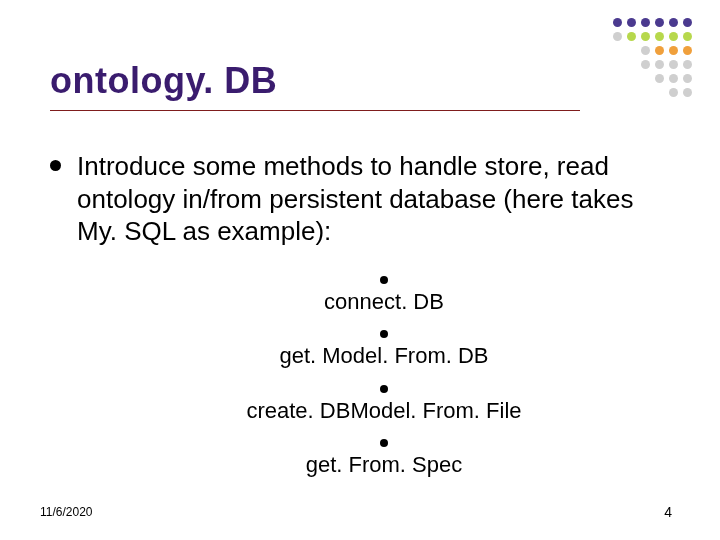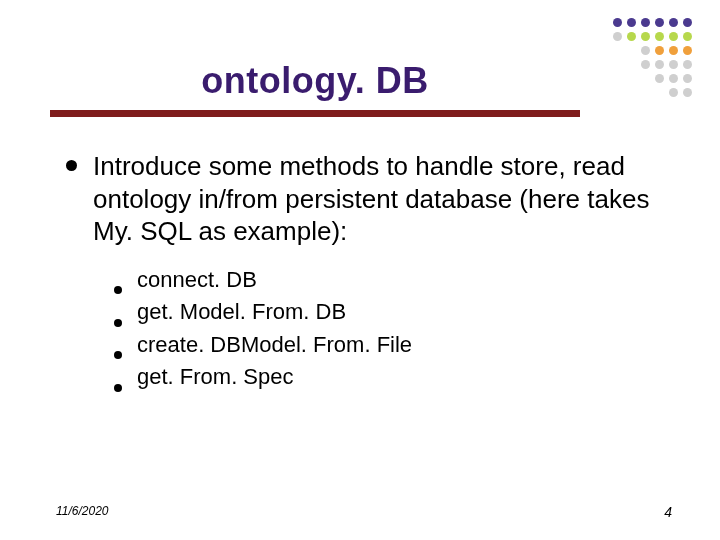--- a/index.html
+++ b/index.html
@@ -35,8 +35,7 @@
     top: 60px;
     width: 530px;
     padding-bottom: 8px;
-    border-bottom: 7px solid #7f1d1d;
-    text-align: center;
+    border-bottom: 1px solid #7f1d1d;
   }
   .title {
     font-size: 36px;

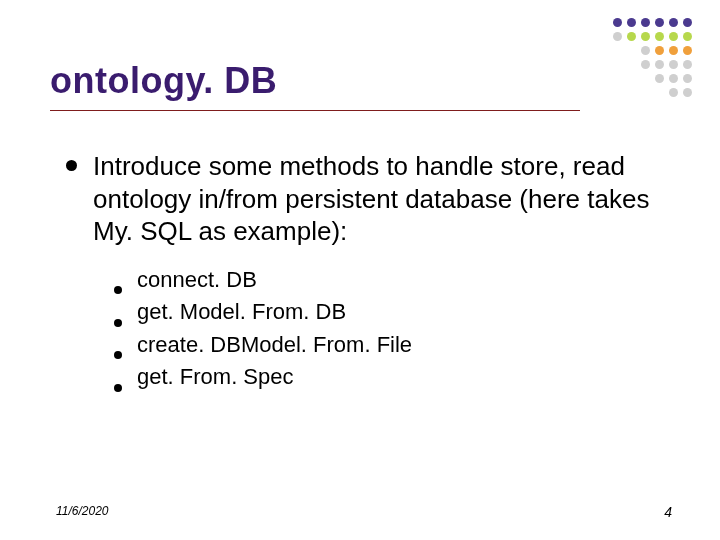--- a/index.html
+++ b/index.html
@@ -45,7 +45,7 @@
   }
   .body {
     position: absolute;
-    left: 66px;
+    left: 50px;
     top: 150px;
     width: 620px;
   }

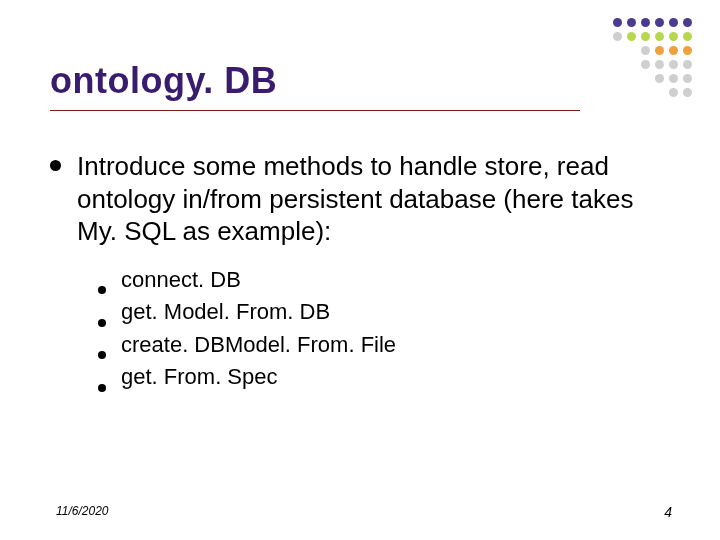--- a/index.html
+++ b/index.html
@@ -73,9 +73,10 @@
   }
   .item-l2 {
     display: flex;
-    align-items: flex-end;
-    gap: 15px;
+    align-items: center;
+    gap: 4px;
     margin-bottom: 4px;
+    flex-direction: column;
   }
   .bullet-l2 {
     width: 8px;

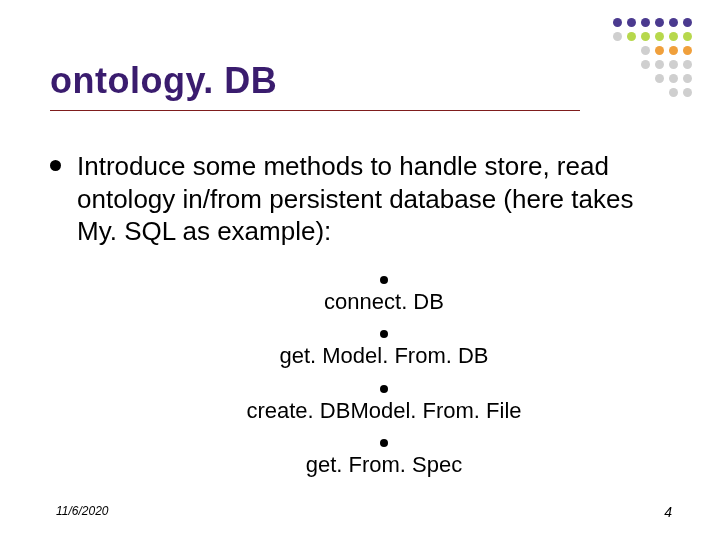--- a/index.html
+++ b/index.html
@@ -93,15 +93,14 @@
   }
   .footer {
     position: absolute;
-    left: 56px;
+    left: 40px;
     right: 48px;
     bottom: 20px;
     display: flex;
     justify-content: space-between;
-    align-items: flex-start;
+    align-items: center;
     font-size: 12px;
     color: #000;
-    font-style: italic;
   }
   .page-num { font-size: 14px; }
 </style>

